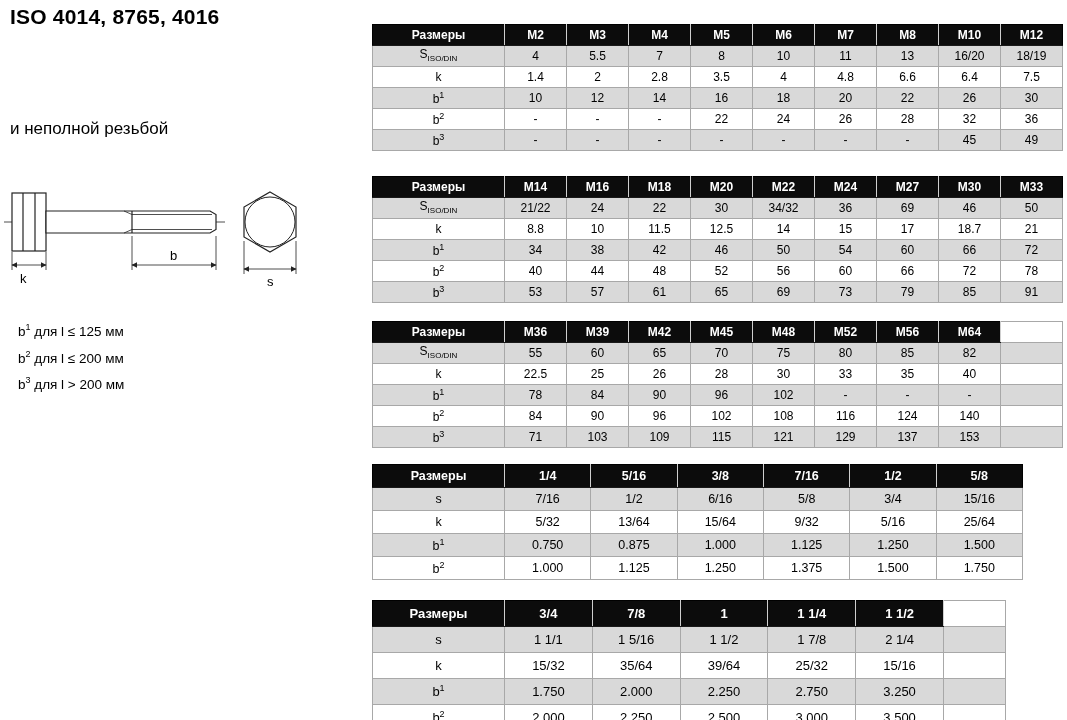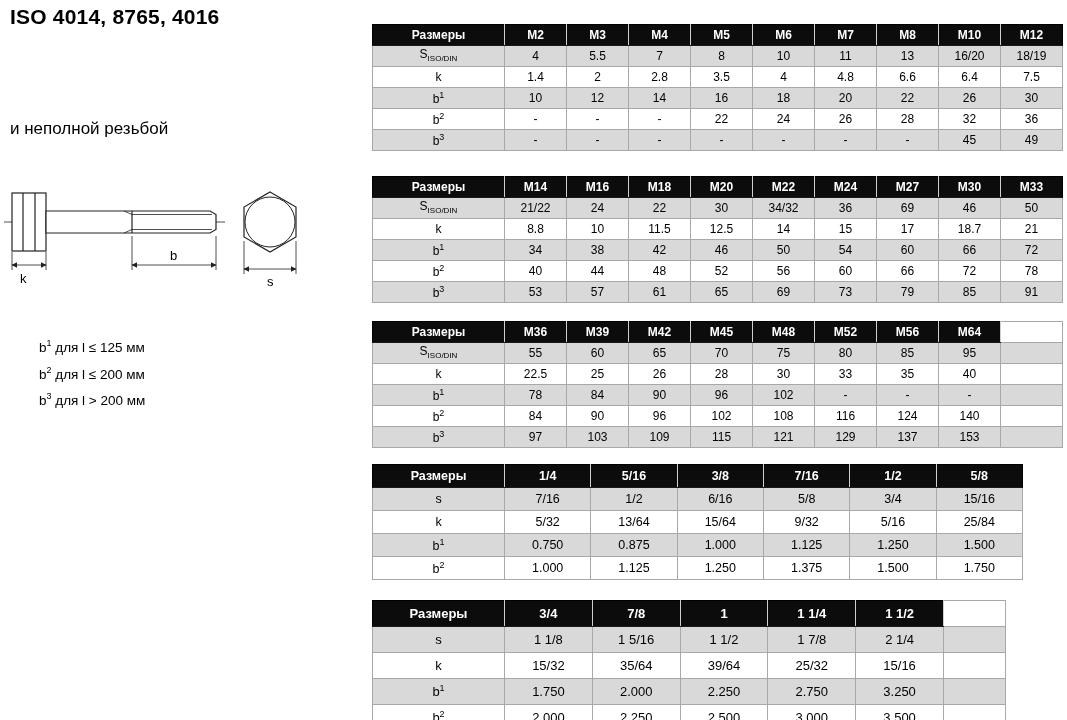--- a/index.html
+++ b/index.html
@@ -14,7 +14,7 @@
   #title2 { top:32px; }
   .subtitle { position:absolute; left:10px; top:90px; font-size:17px; line-height:26px; }
   .drawing { position:absolute; left:4px; top:186px; }
-  .notes { position:absolute; left:18px; top:332px; font-size:13.5px; line-height:22px;margin-left:21px; }
+  .notes { position:absolute; left:18px; top:316px; font-size:13.5px; line-height:22px; }
   .notes sup { font-size:9px; }
 
   

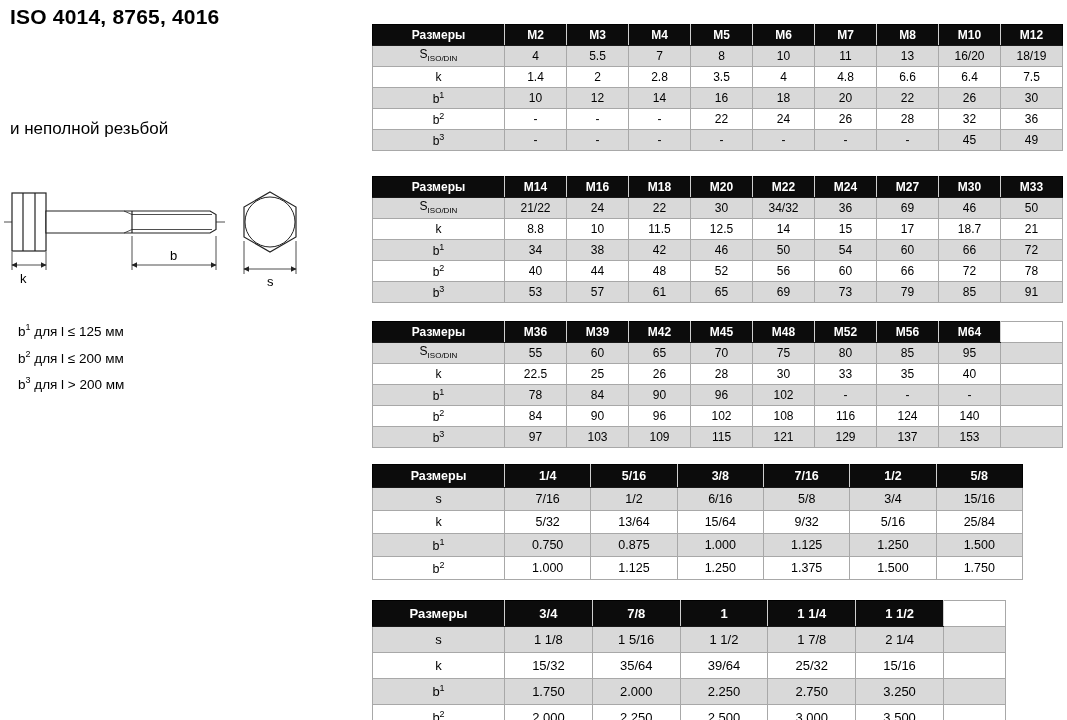--- a/index.html
+++ b/index.html
@@ -313,7 +313,7 @@
             <td>75</td>
             <td>80</td>
             <td>85</td>
-            <td>95</td>
+            <td>82</td>
             <td class="empty-col"></td>
           </tr>
           <tr class="white" style="height: 21px;">

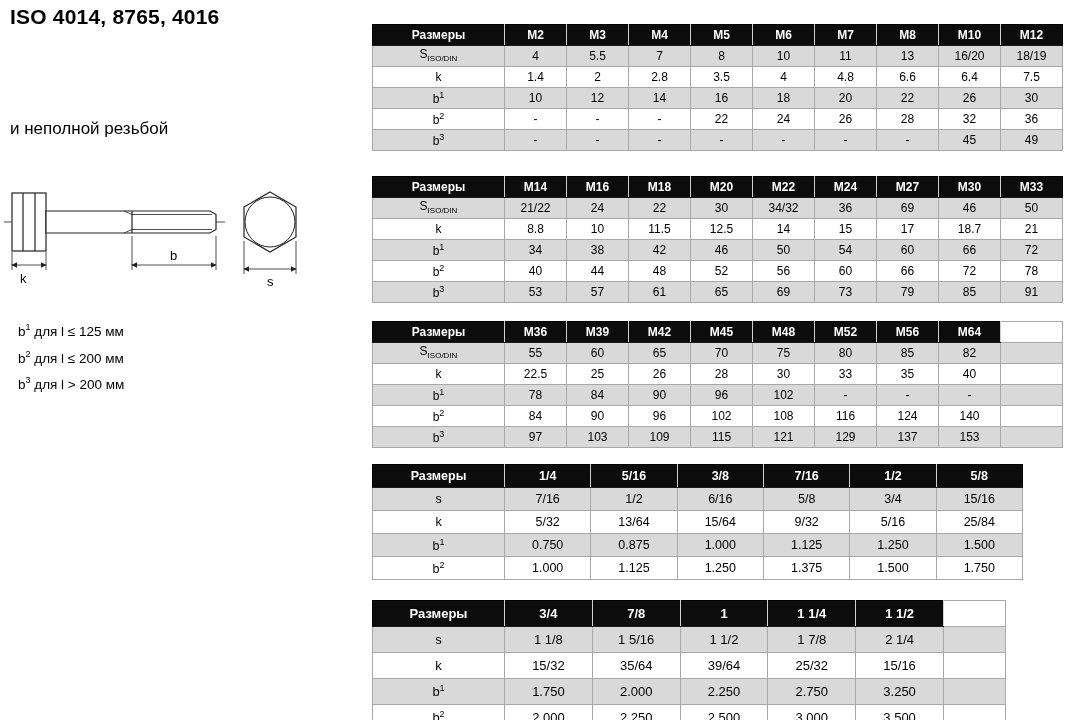--- a/index.html
+++ b/index.html
@@ -354,7 +354,7 @@
           </tr>
           <tr class="gray" style="height: 21px;">
             <td>b<sup>3</sup></td>
-            <td>97</td>
+            <td>71</td>
             <td>103</td>
             <td>109</td>
             <td>115</td>

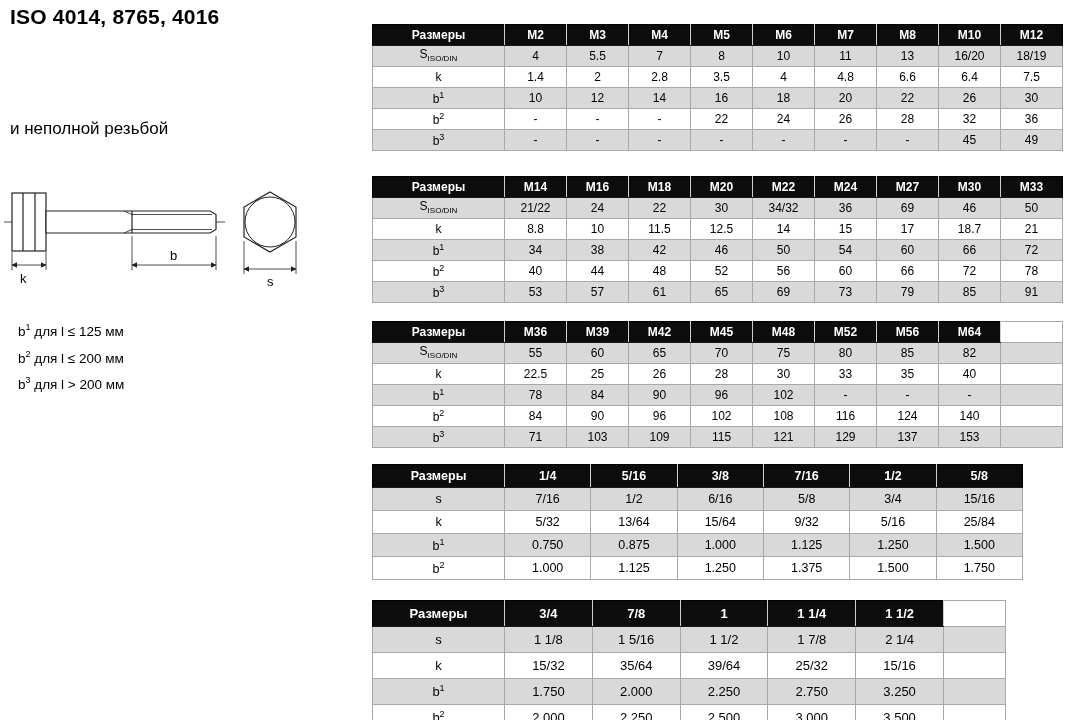--- a/index.html
+++ b/index.html
@@ -402,7 +402,7 @@
             <td>15/64</td>
             <td>9/32</td>
             <td>5/16</td>
-            <td>25/84</td>
+            <td>25/64</td>
           </tr>
           <tr class="gray" style="height: 23px;">
             <td>b<sup>1</sup></td>

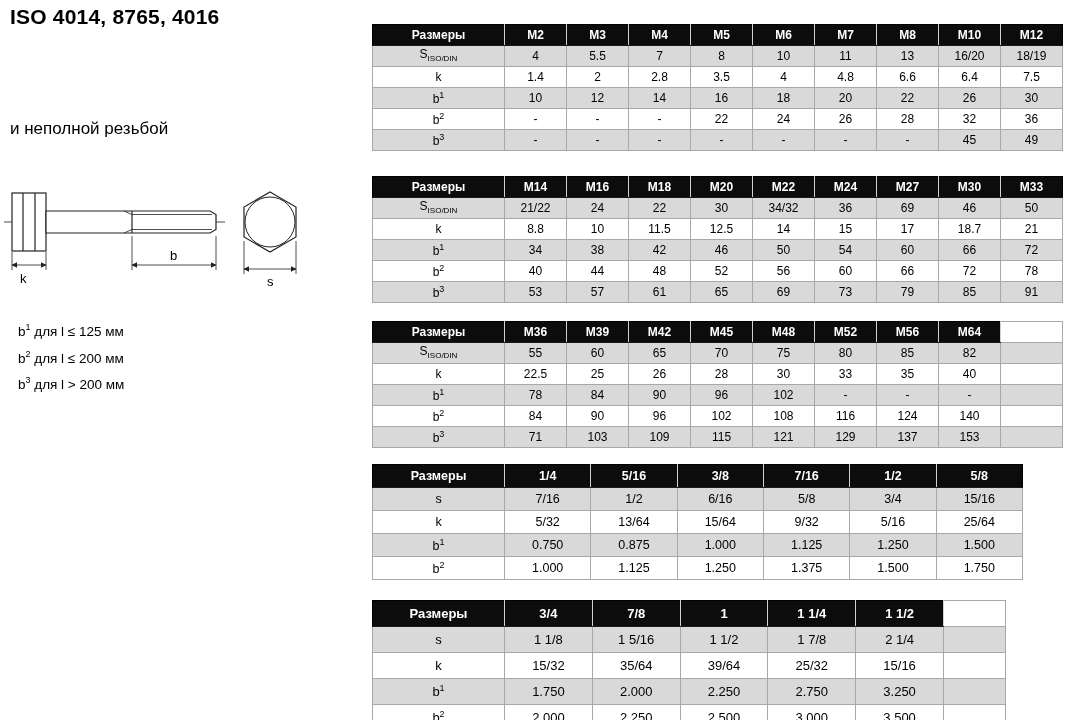--- a/index.html
+++ b/index.html
@@ -446,7 +446,7 @@
           </tr>
           <tr class="gray" style="height: 26px;">
             <td>s</td>
-            <td>1 1/8</td>
+            <td>1 1/1</td>
             <td>1 5/16</td>
             <td>1 1/2</td>
             <td>1 7/8</td>

